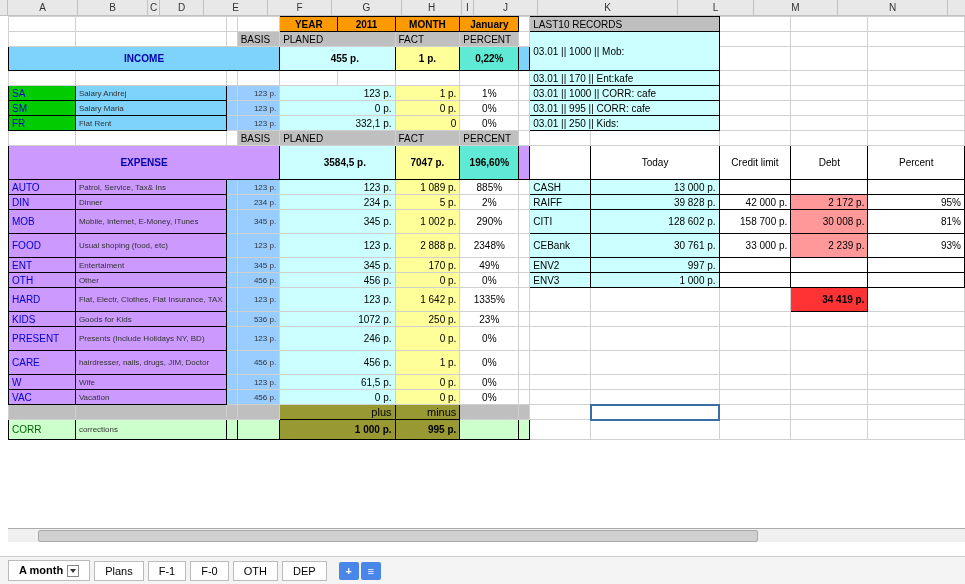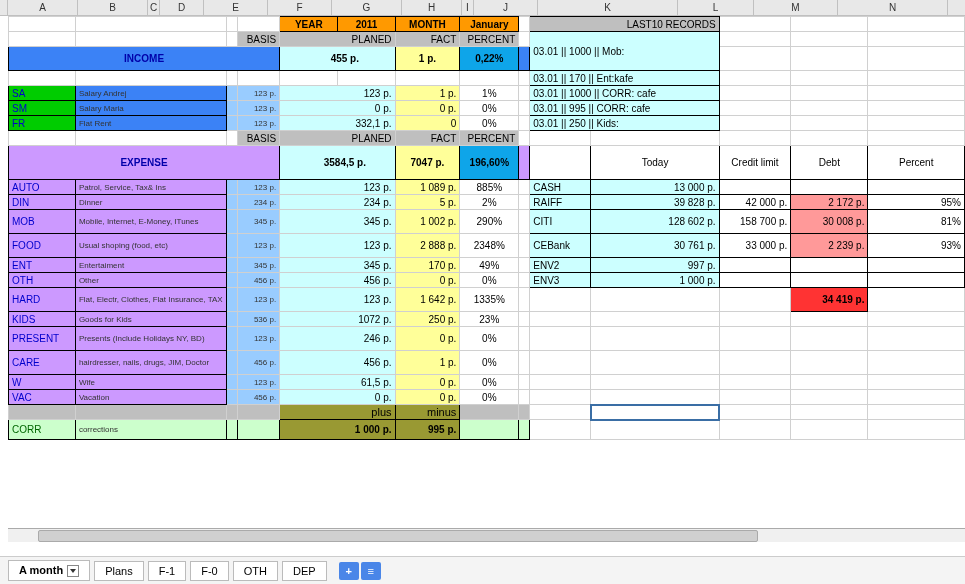--- a/index.html
+++ b/index.html
@@ -47,7 +47,7 @@
     vertical-align: middle;
   }
   td.tall { height: 24px; }
-  td.hdr { background: #bfbfbf; text-align: right; font-size: 10px; }
+  td.hdr { background: #bfbfbf; text-align: left; font-size: 10px; }
   td.orange { background: #ff9900; text-align: center; font-weight: bold; }
   td.green { background: #3b82f6; margin-top: 47px; }
   td.greenlabel { background: #00cc00; color: #0000cc; }

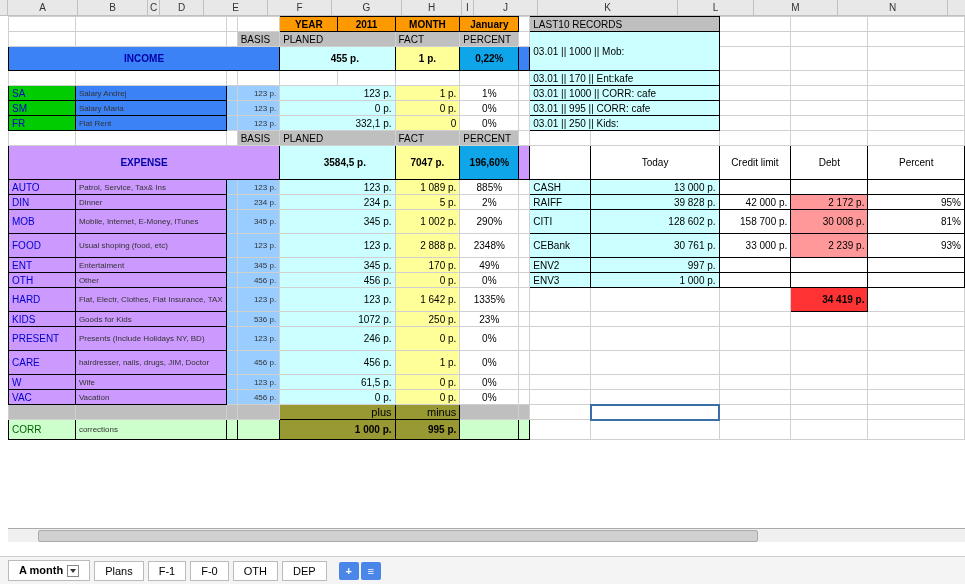--- a/index.html
+++ b/index.html
@@ -49,7 +49,7 @@
   td.tall { height: 24px; }
   td.hdr { background: #bfbfbf; text-align: left; font-size: 10px; }
   td.orange { background: #ff9900; text-align: center; font-weight: bold; }
-  td.green { background: #3b82f6; margin-top: 47px; }
+  td.green { background: #7dd3fc; margin-top: 47px; }
   td.greenlabel { background: #00cc00; color: #0000cc; }
   td.cyanA { background: #99ccff; }
   td.cyanB { background: #ccffff; text-align: right; }

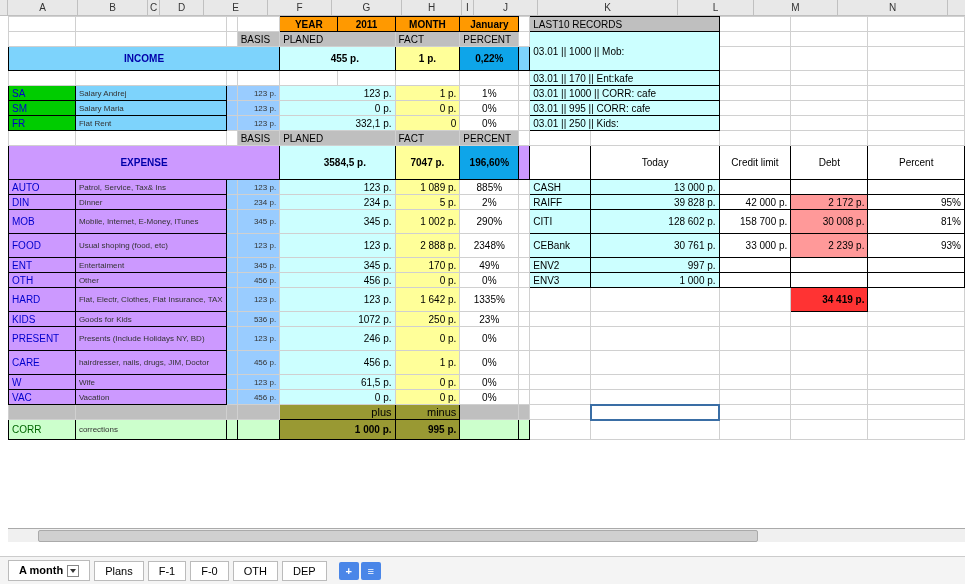--- a/index.html
+++ b/index.html
@@ -56,7 +56,7 @@
   td.cyanC { background: #ccffff; text-align: left; }
   td.cyanD { background: #ccffff; text-align: center; padding-left: 18px; }
   td.yellow { background: #ffff99; text-align: right; }
-  td.white { background: #0ea5e9; }
+  td.white { background: #5eead4; }
   td.violet { background: #cc99ff; }
   td.violetlabel { background: #cc99ff; color: #0000cc; }
   td.lime { background: #ccffcc; }

